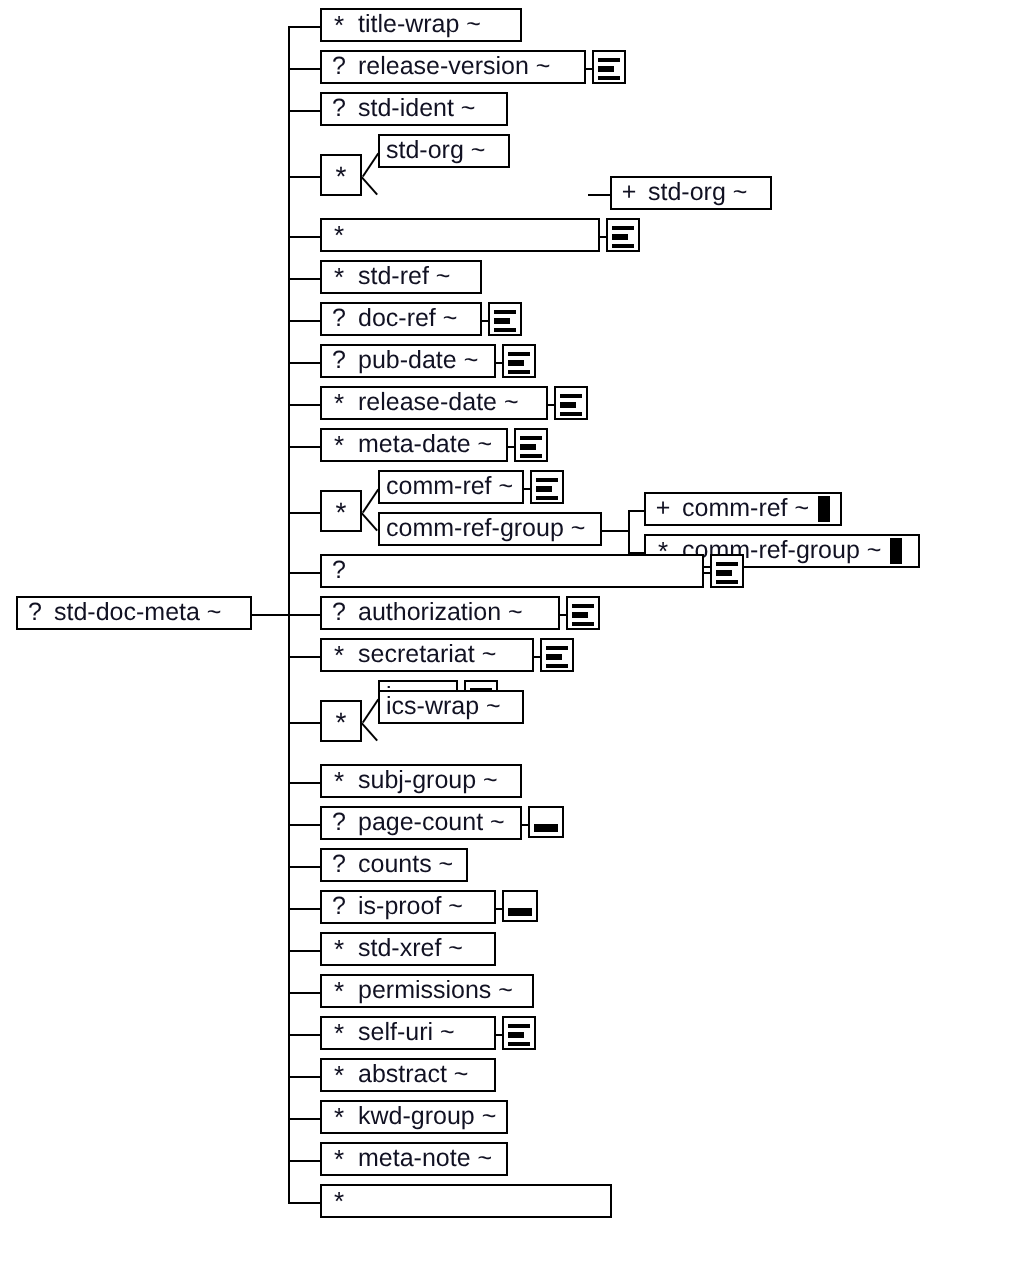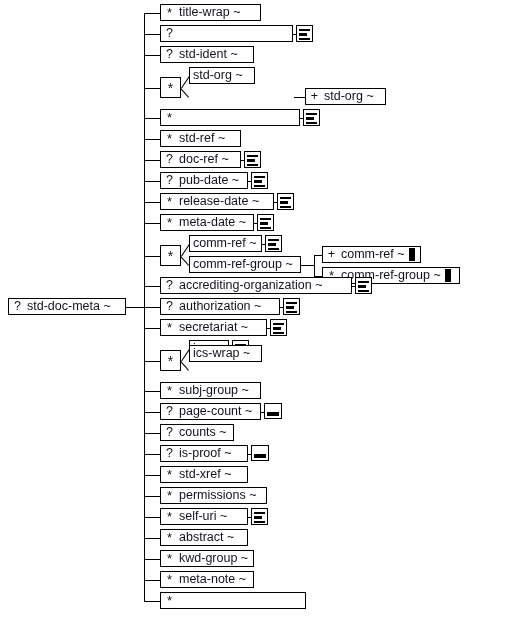--- a/index.html
+++ b/index.html
@@ -83,6 +83,7 @@
     <div class="ln h" style="left: 144px; top: 13px; width: 16px; height: 1px;"></div>
     <div class="node" style="left: 160px; top: 25px; width: 133px;">
       <div class="occ">?</div>
+      <div class="lbl">release-version ~</div>
     </div>
     <div class="ic ic-lines" style="left: 296px; top: 25px; position: absolute;">
       <i></i>

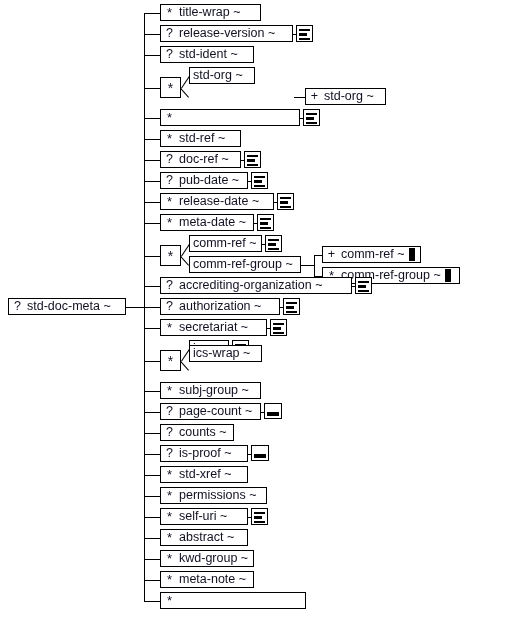--- a/index.html
+++ b/index.html
@@ -200,7 +200,6 @@
     </div>
     <div class="node" style="left: 160px; top: 277px; width: 192px;">
       <div class="occ">?</div>
-      <div class="lbl">accrediting-organization ~</div>
     </div>
     <div class="ic ic-lines" style="left: 355px; top: 277px; position: absolute;">
       <i></i>

